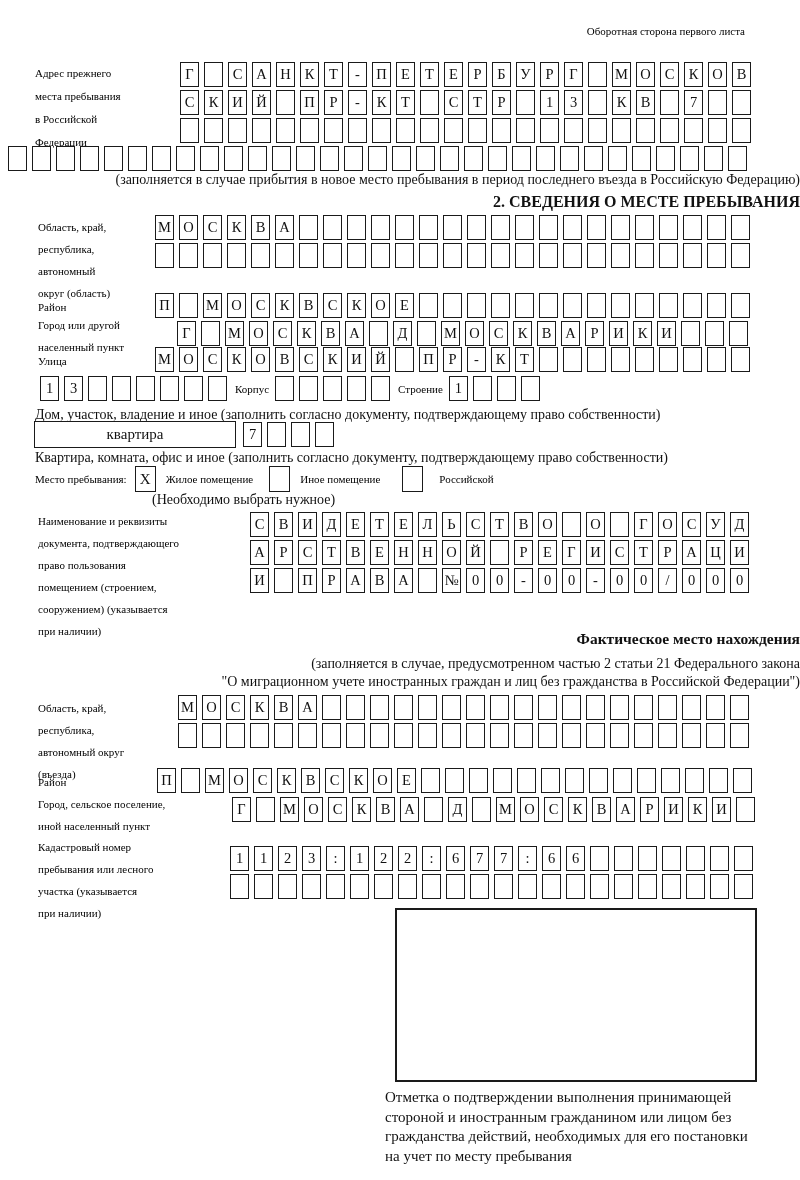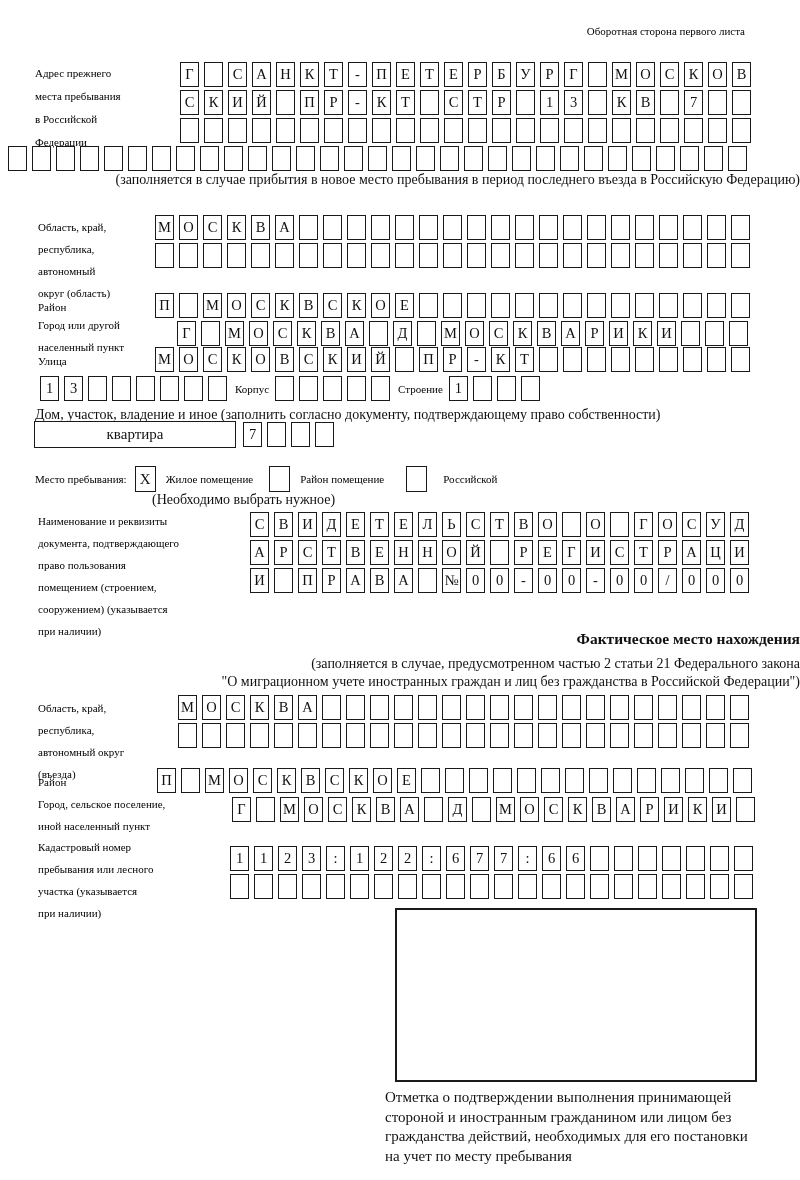--- a/index.html
+++ b/index.html
@@ -176,6 +176,7 @@
     </div>
   <div class="abs note center" style="top:172px;">(заполняется в случае прибытия в новое место пребывания в период последнего въезда в Российскую Федерацию)</div>
 
+  <div class="abs title center" style="top:193px;">2. СВЕДЕНИЯ О МЕСТЕ ПРЕБЫВАНИЯ</div>
 
   <div class="abs lbl" style="top:216px;left:38px;">
     <span class="lbl-line">Область, край,</span>

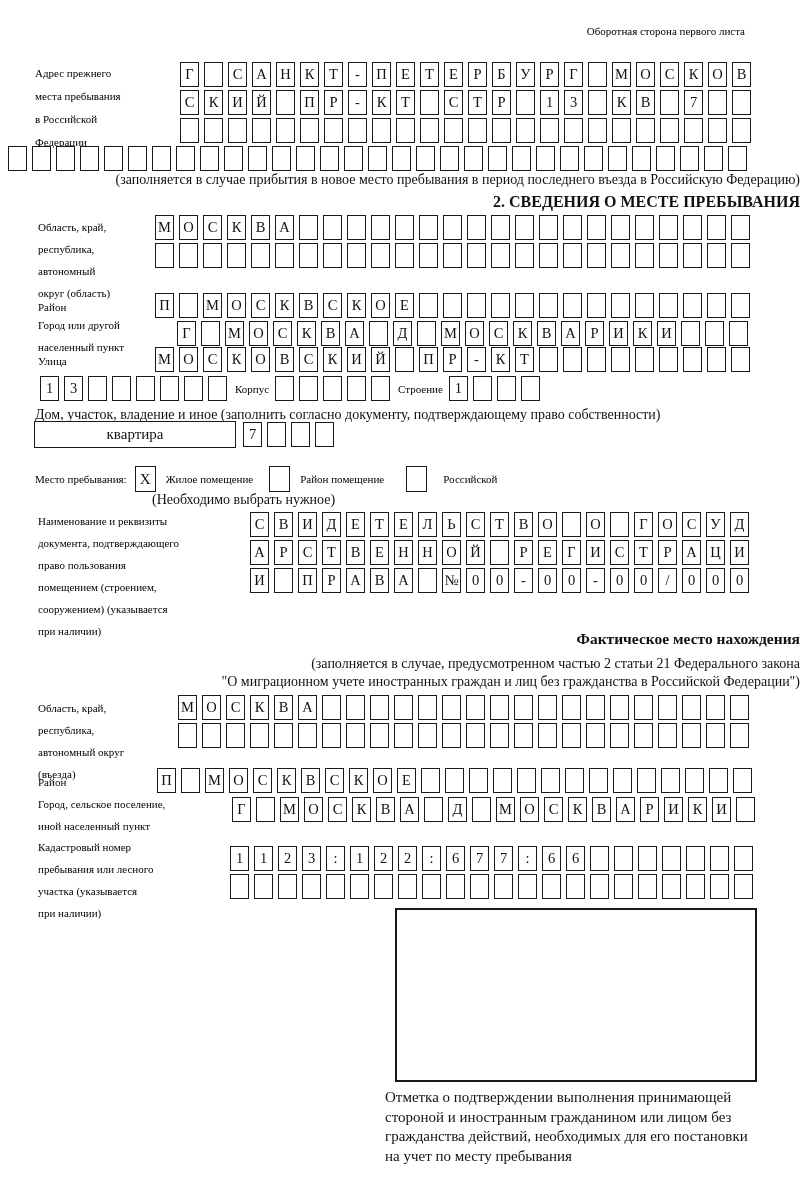--- a/index.html
+++ b/index.html
@@ -366,6 +366,7 @@
         <span class="cbox"></span>
       </div>
   </div>
+  <div class="abs note" style="top:450px;left:35px;">Квартира, комната, офис и иное (заполнить согласно документу, подтверждающему право собственности)</div>
 
   <div class="abs hrow" style="top:466px;left:35px;">
     <div class="lbl" style="white-space:nowrap;">Место пребывания:</div>

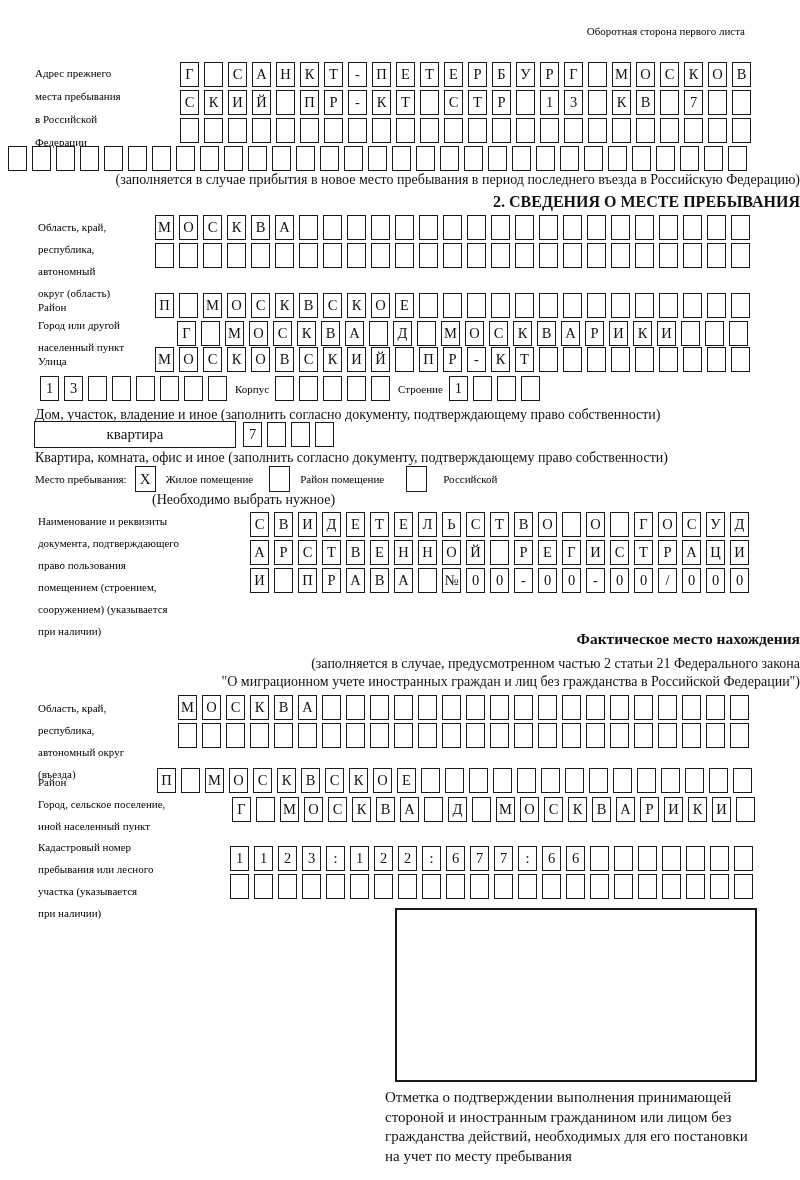--- a/index.html
+++ b/index.html
@@ -373,7 +373,7 @@
     <div class="checkbox" style="margin-left:8px;">X</div>
     <div class="lbl" style="margin-left:10px;white-space:nowrap;">Жилое помещение</div>
     <div class="checkbox" style="margin-left:16px;"></div>
-    <div class="lbl" style="margin-left:10px;white-space:nowrap;">Район помещение</div>
+    <div class="lbl" style="margin-left:10px;white-space:nowrap;">Иное помещение</div>
     <div class="checkbox" style="margin-left:22px;"></div>
     <div class="lbl" style="margin-left:16px;white-space:nowrap;">Российской</div>
   </div>

